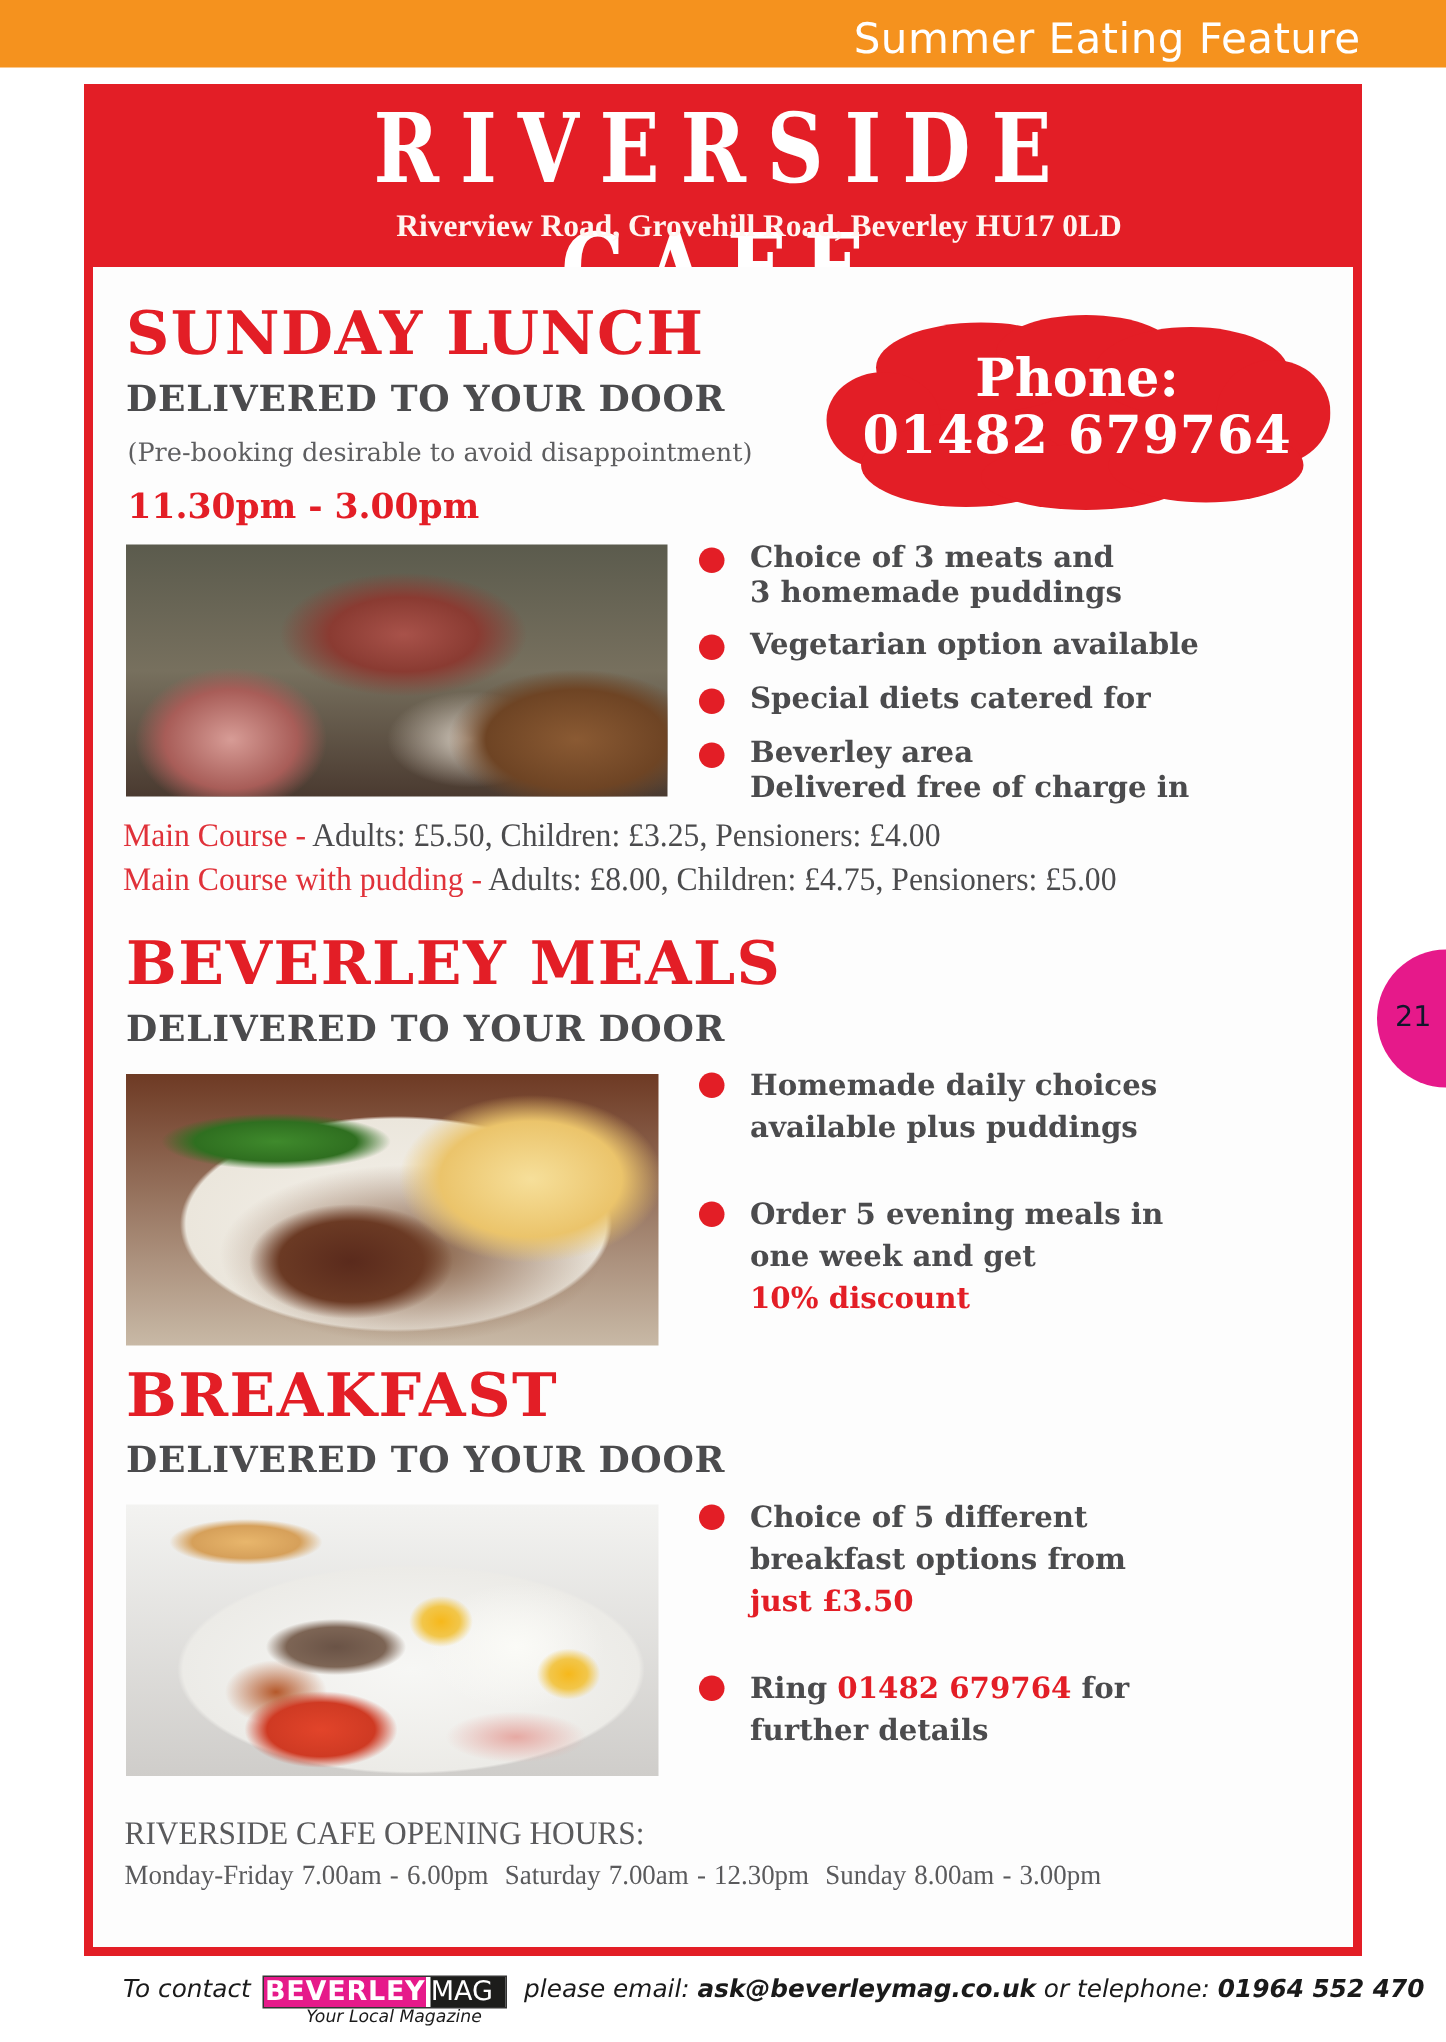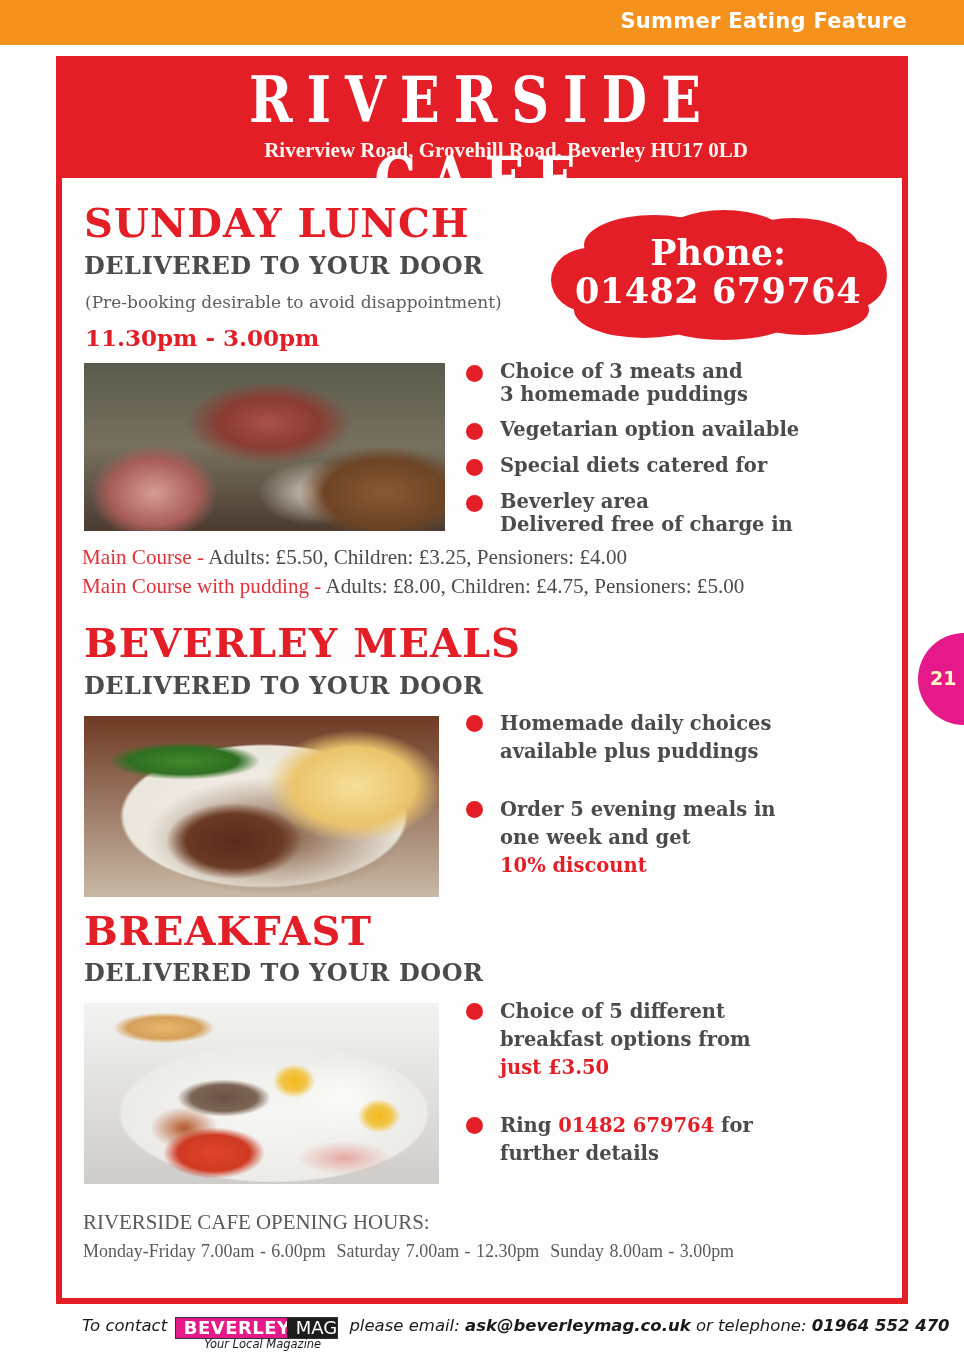--- a/index.html
+++ b/index.html
@@ -12,8 +12,8 @@
     }
     .top-bar .feature {
       position: absolute; right: 57px; top: 9px;
-      color: #ffffff; font-family: "DejaVu Sans", sans-serif; font-weight: bold;
-      font-size: 21px; letter-spacing: 0.3px;
+      color: #ffffff; font-family: "DejaVu Sans", sans-serif; font-weight: normal;
+      font-size: 28px; letter-spacing: 0.3px;
     }
 
     .ad-frame {

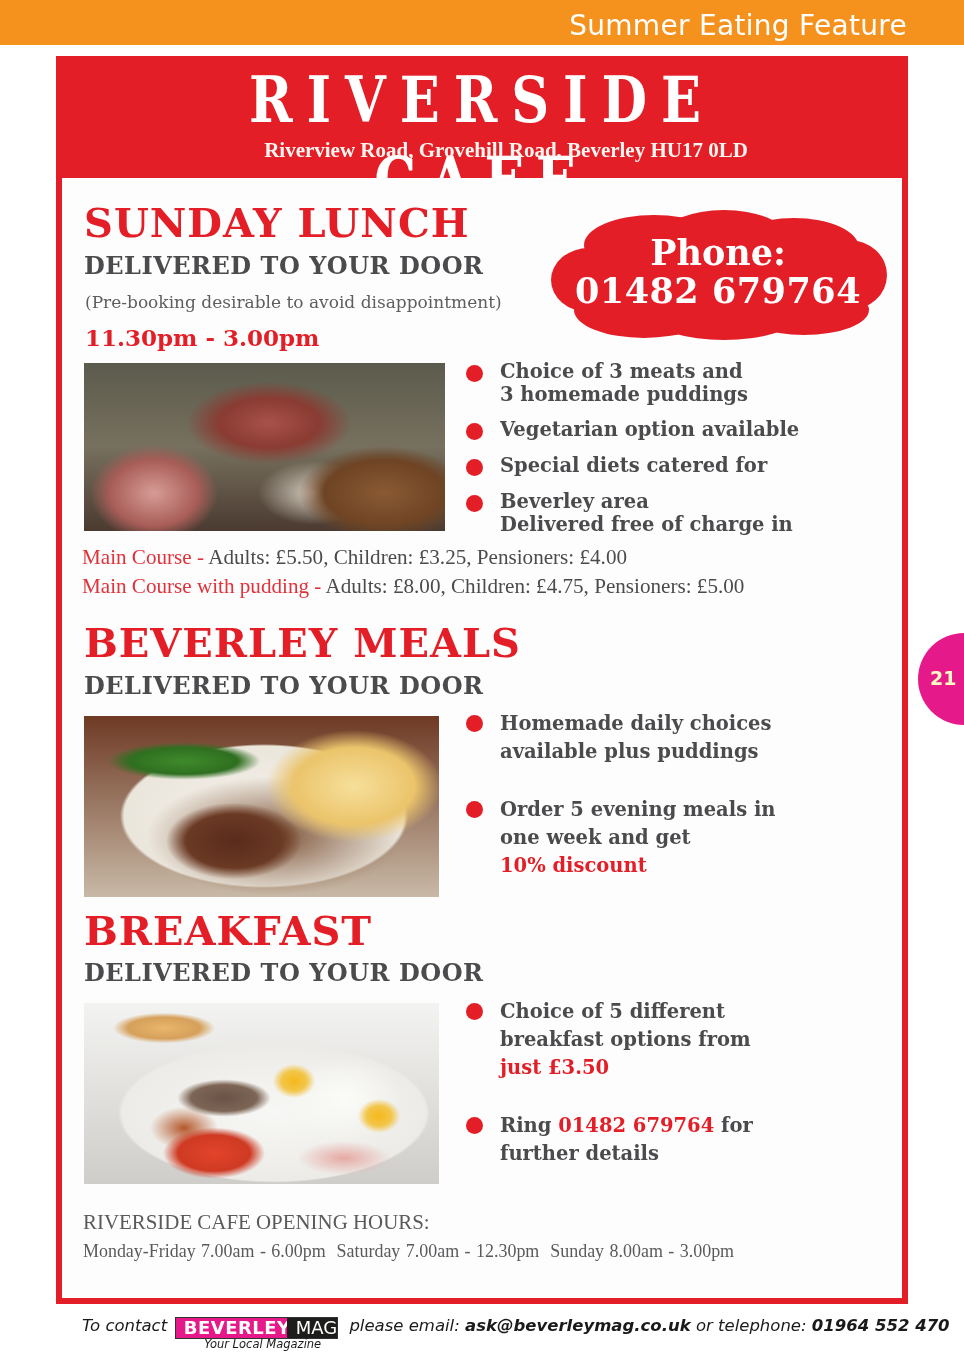--- a/index.html
+++ b/index.html
@@ -137,8 +137,8 @@
       border-radius: 50%; background: #e6198a;
     }
     .page-tab span {
-      position: absolute; left: 12px; top: 34px; color: #fef9c3;
-      font-family: "DejaVu Sans", sans-serif; font-weight: bold; font-size: 19px;
+      position: absolute; left: 12px; top: 34px; color: #0f172a;
+      font-family: "DejaVu Sans", sans-serif; font-weight: normal; font-size: 19px;
     }
 
     .footer {

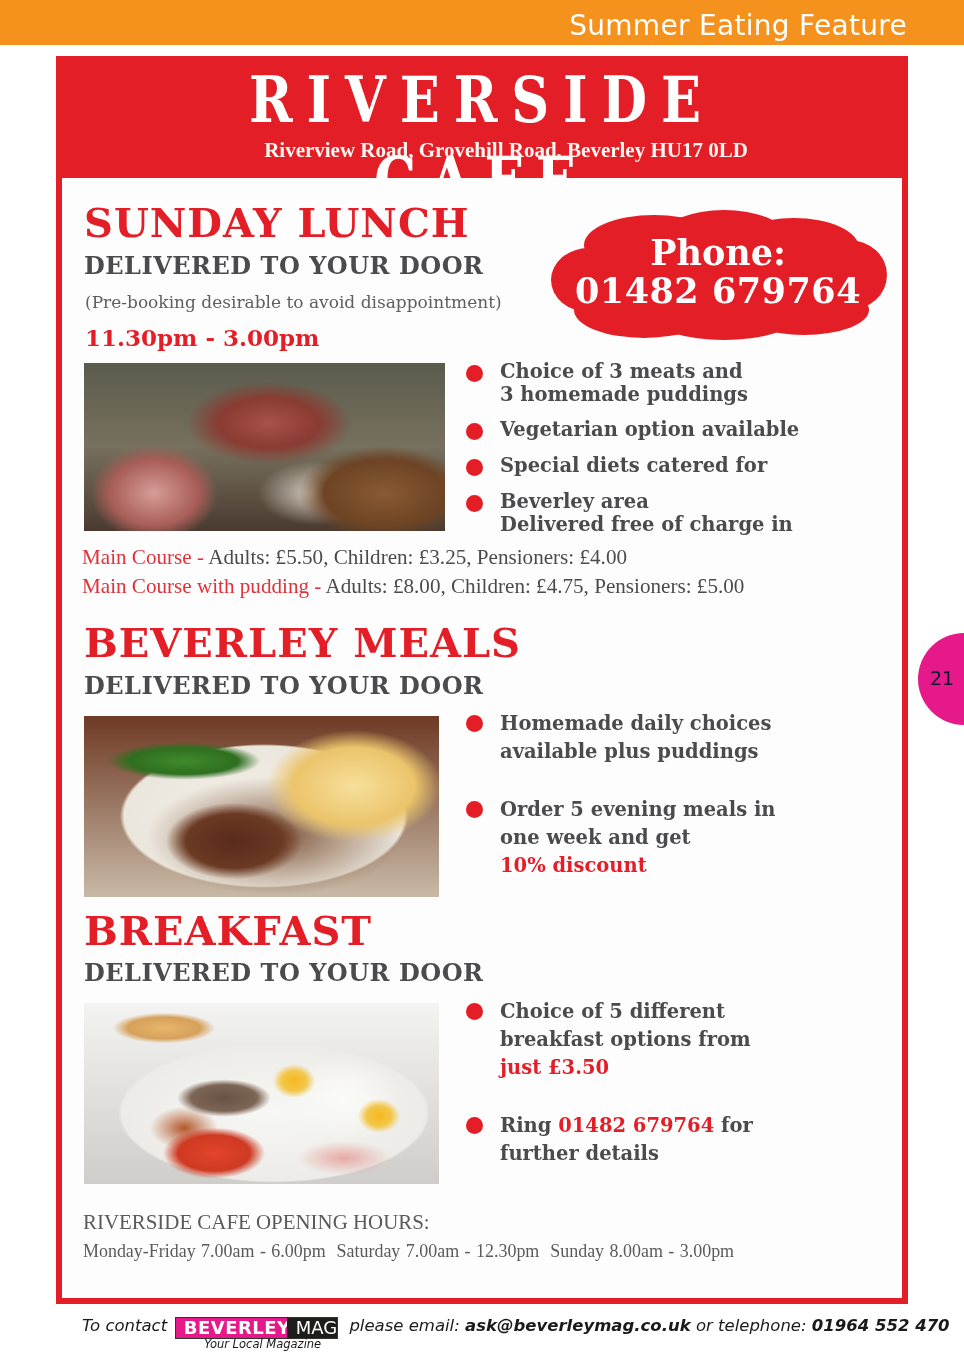--- a/index.html
+++ b/index.html
@@ -154,7 +154,7 @@
       top: 1px;
     }
     .logo .bev {
-      position: absolute; left: 0; top: 0; width: 122px; height: 20px;
+      position: absolute; left: 0; top: 0; width: 108px; height: 20px;
       background: #e6198a; color: #ffffff; font-weight: bold; font-size: 18px;
       line-height: 20px; text-align: center; letter-spacing: 0.5px;
     }

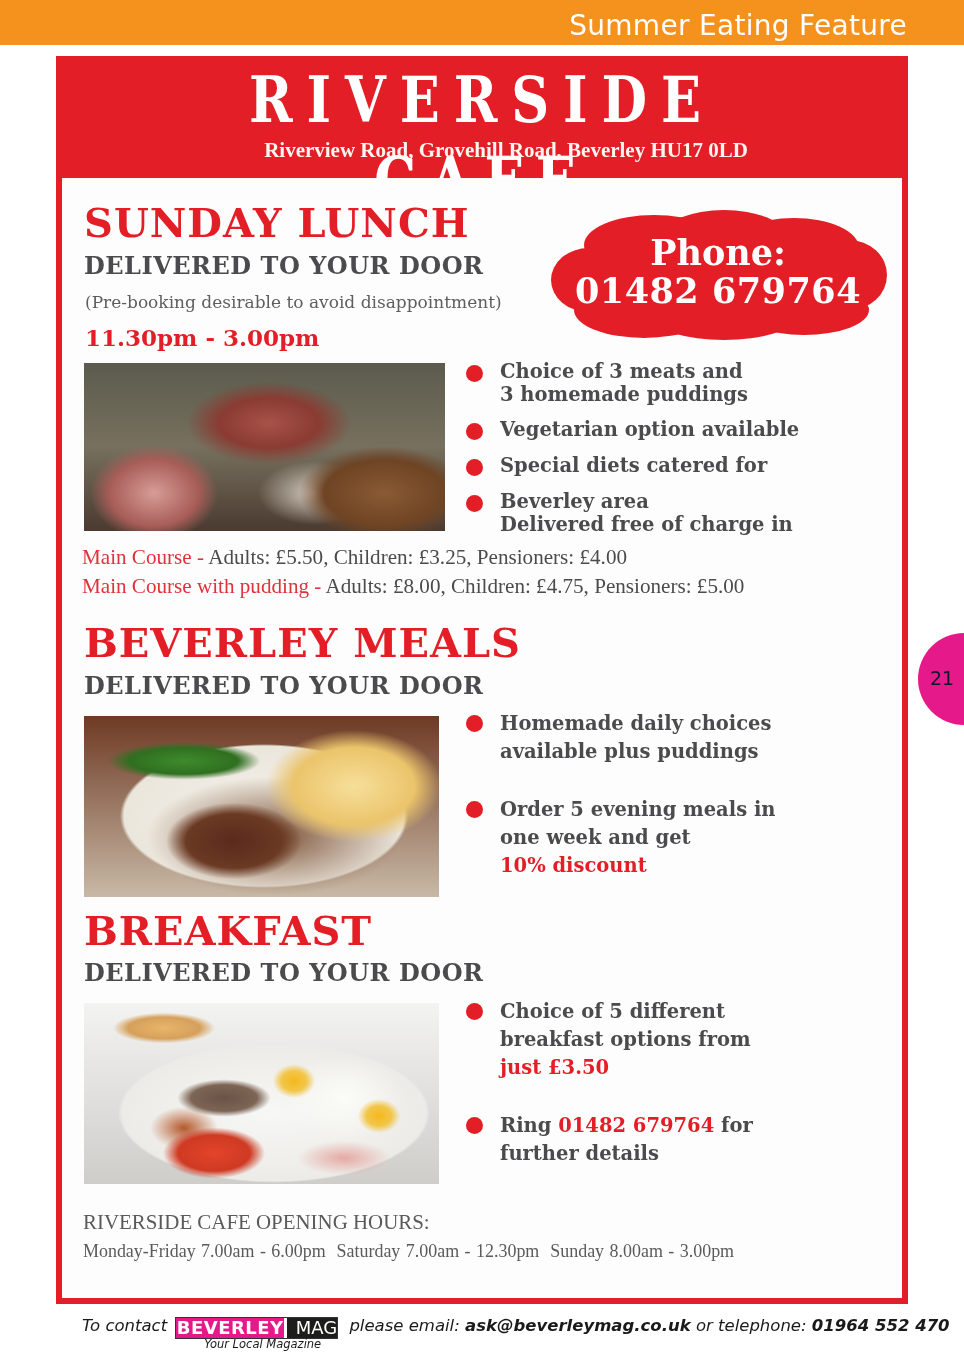--- a/index.html
+++ b/index.html
@@ -161,7 +161,7 @@
     .logo .mag {
       position: absolute; left: 111px; top: 0; width: 50px; height: 20px;
       background: #1d1d1b; color: #ffffff; font-size: 18px; line-height: 20px;
-      text-align: right;
+      text-align: left;
     }
     .logo .tag {
       position: absolute; left: 28px; top: 19px; font-size: 11.5px;

